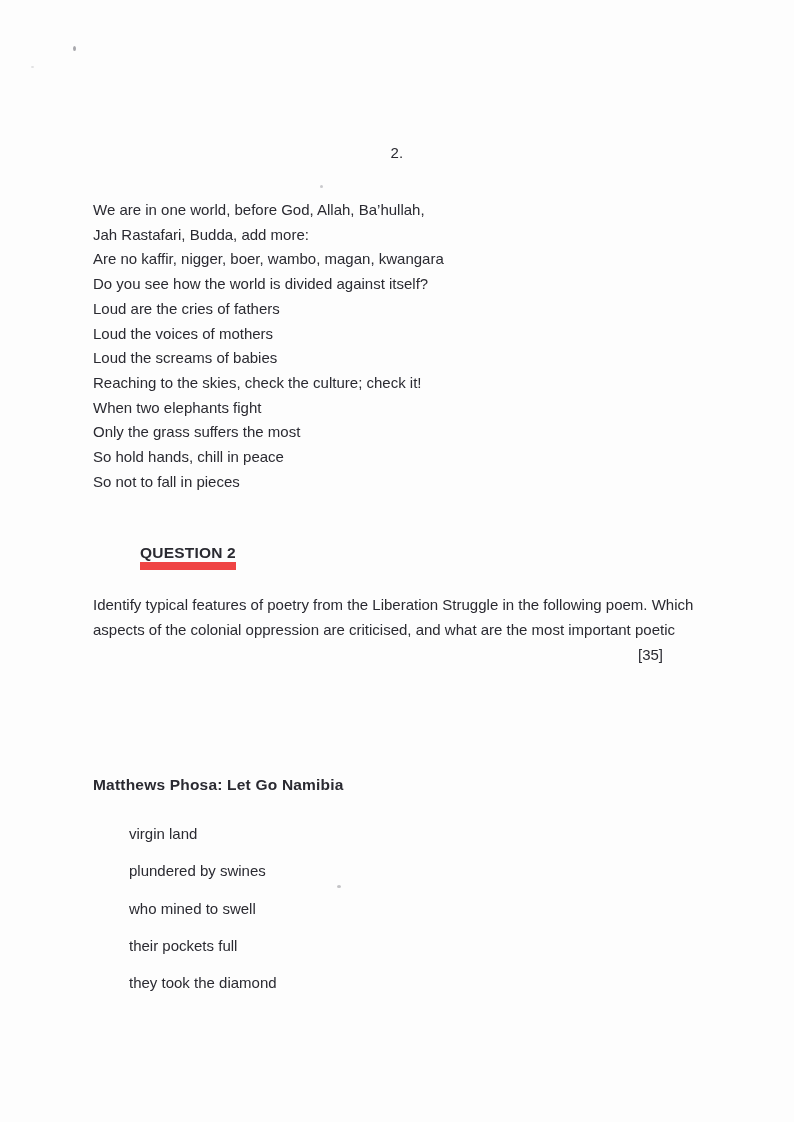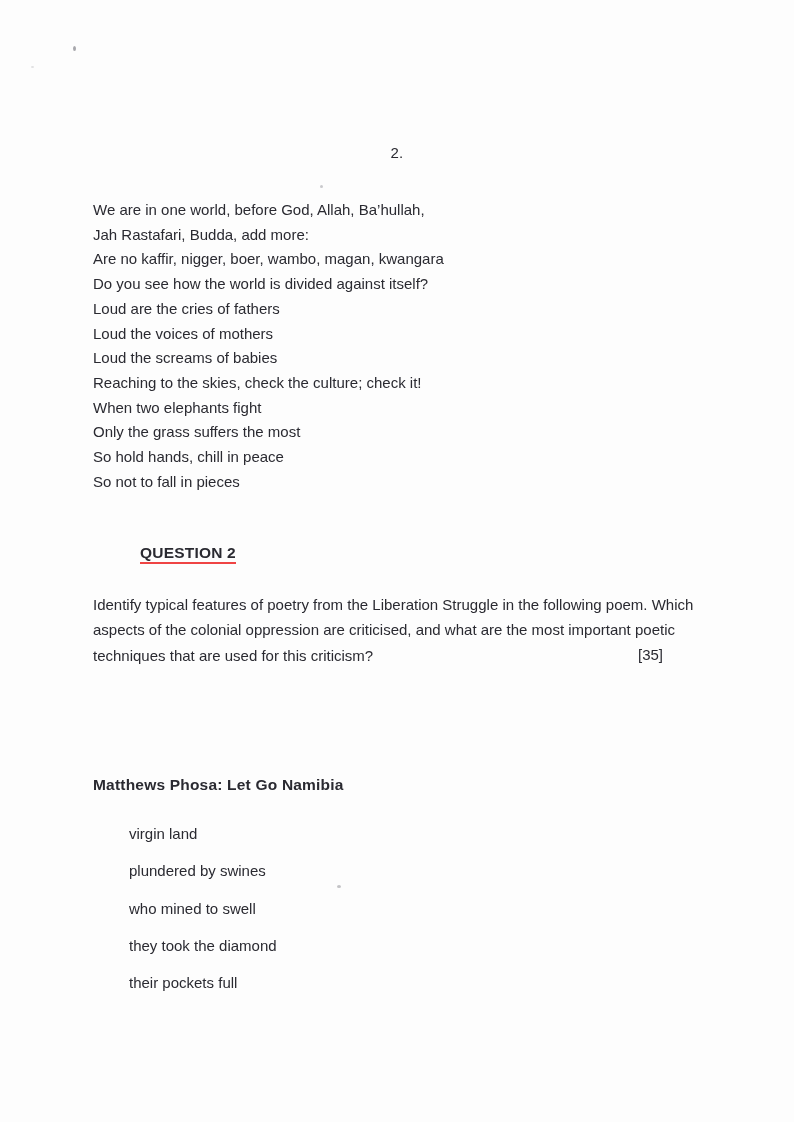--- a/index.html
+++ b/index.html
@@ -49,7 +49,7 @@
   }
   .question-heading {
     font-weight: bold;
-    border-bottom: 2px solid #ef4444;
+    border-bottom: 8px solid #ef4444;
     padding-bottom: 1px;
     letter-spacing: 0.2px;
   }

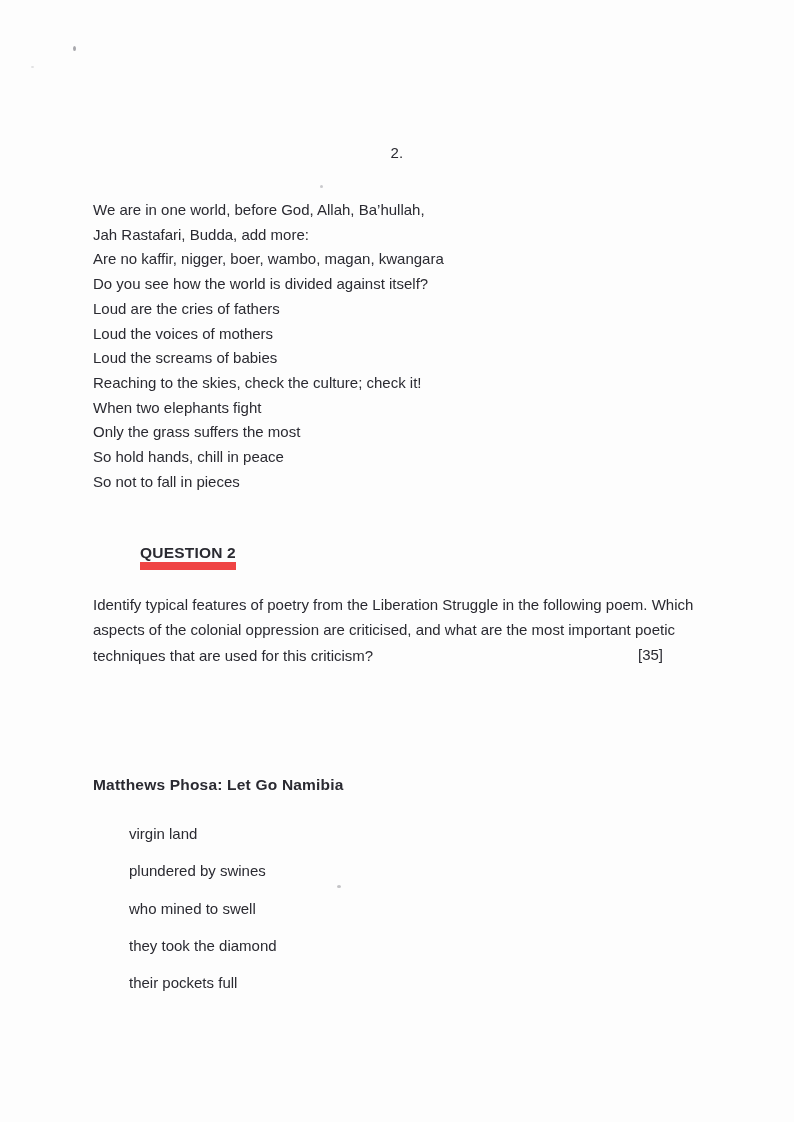--- a/index.html
+++ b/index.html
@@ -133,7 +133,6 @@
   <div class="question-body">
     <div class="q-line">Identify typical features of poetry from the Liberation Struggle in the following poem. Which</div>
     <div class="q-line">aspects of the colonial oppression are criticised, and what are the most important poetic</div>
-    <div class="q-line">techniques that are used for this criticism?</div>
   </div>
 
   <div class="question-marks">[35]</div>

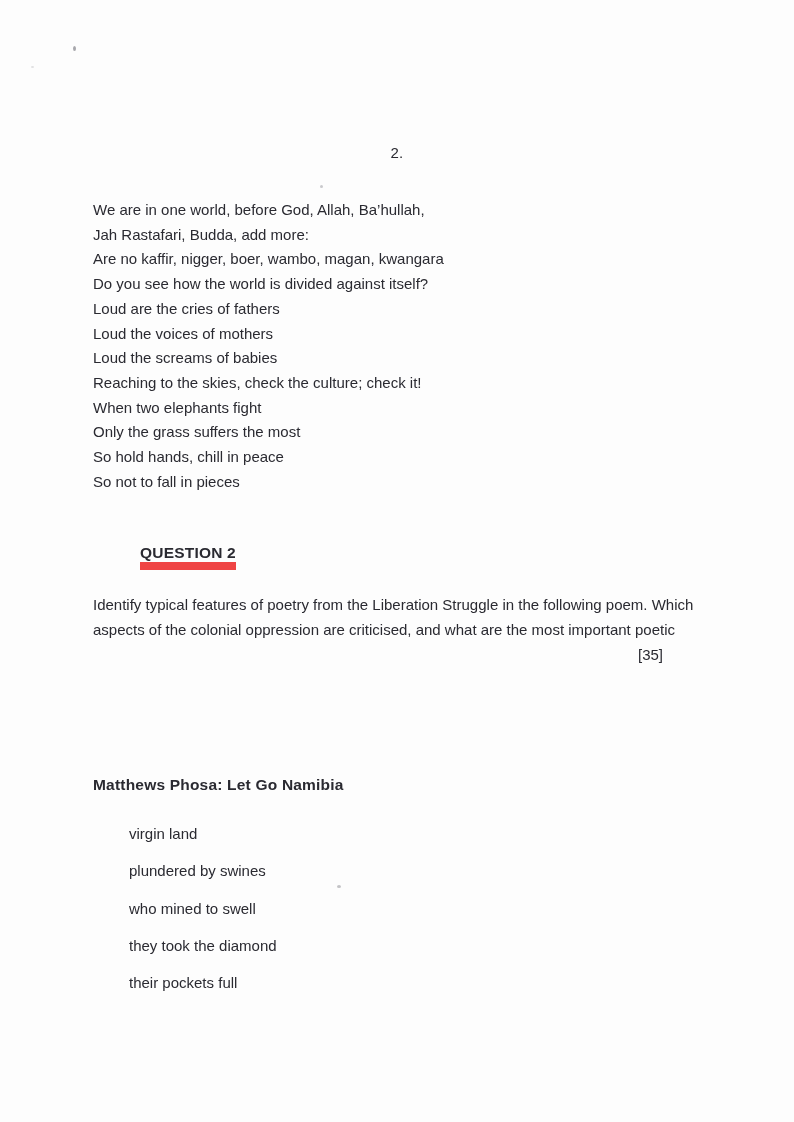--- a/index.html
+++ b/index.html
@@ -143,8 +143,8 @@
     <div class="poem-line">virgin land</div>
     <div class="poem-line">plundered by swines</div>
     <div class="poem-line">who mined to swell</div>
+    <div class="poem-line">their pockets full</div>
     <div class="poem-line">they took the diamond</div>
-    <div class="poem-line">their pockets full</div>
   </div>
 
 </div>

